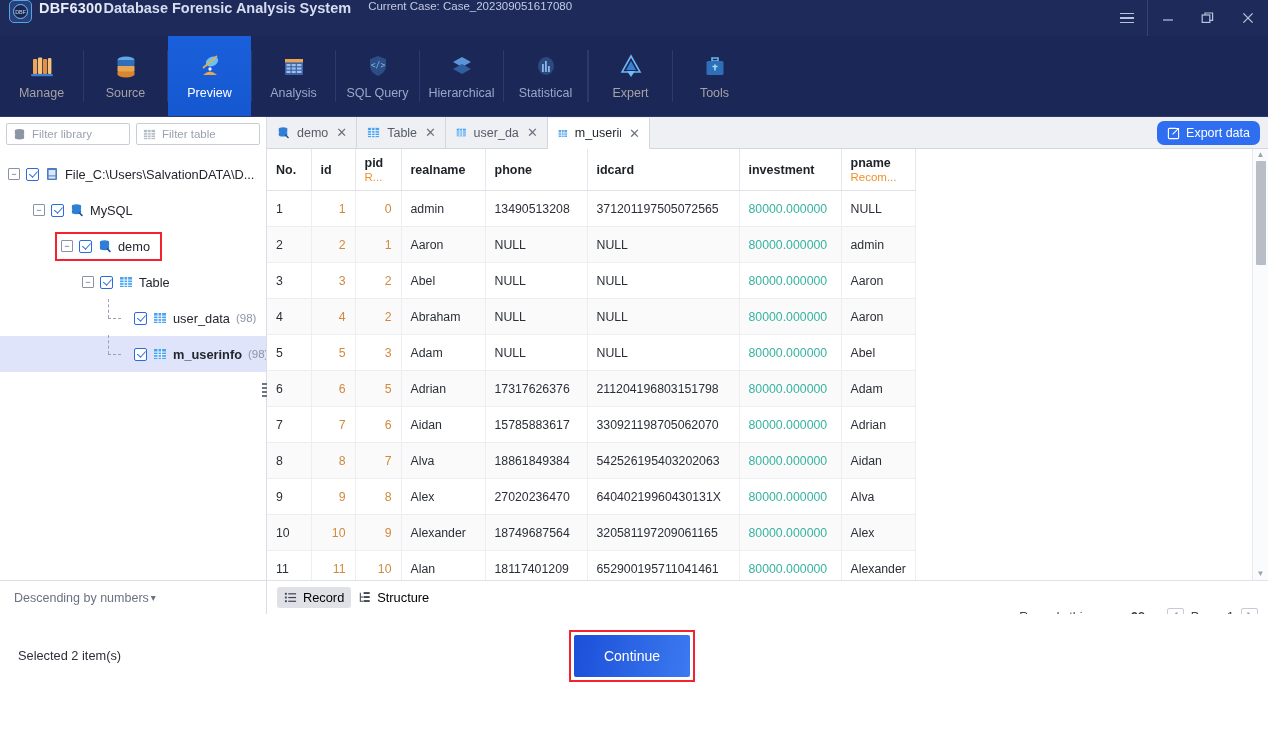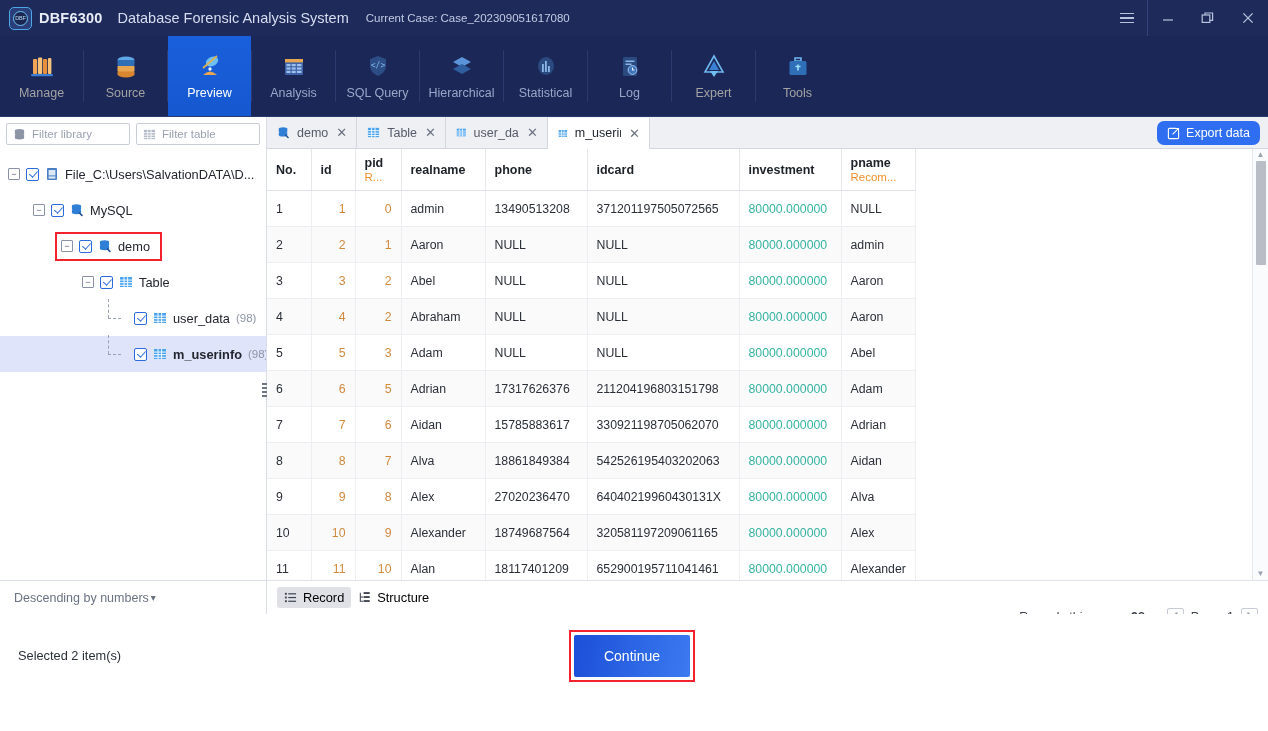--- a/index.html
+++ b/index.html
@@ -13,7 +13,7 @@
   
   .titlebar {
     height: 36px; background: #1e2a5a;
-    display: flex; align-items: center;
+    display: flex; align-items: flex-start;
     color: #e9edf7; position: relative;
   }
   .logo-badge {

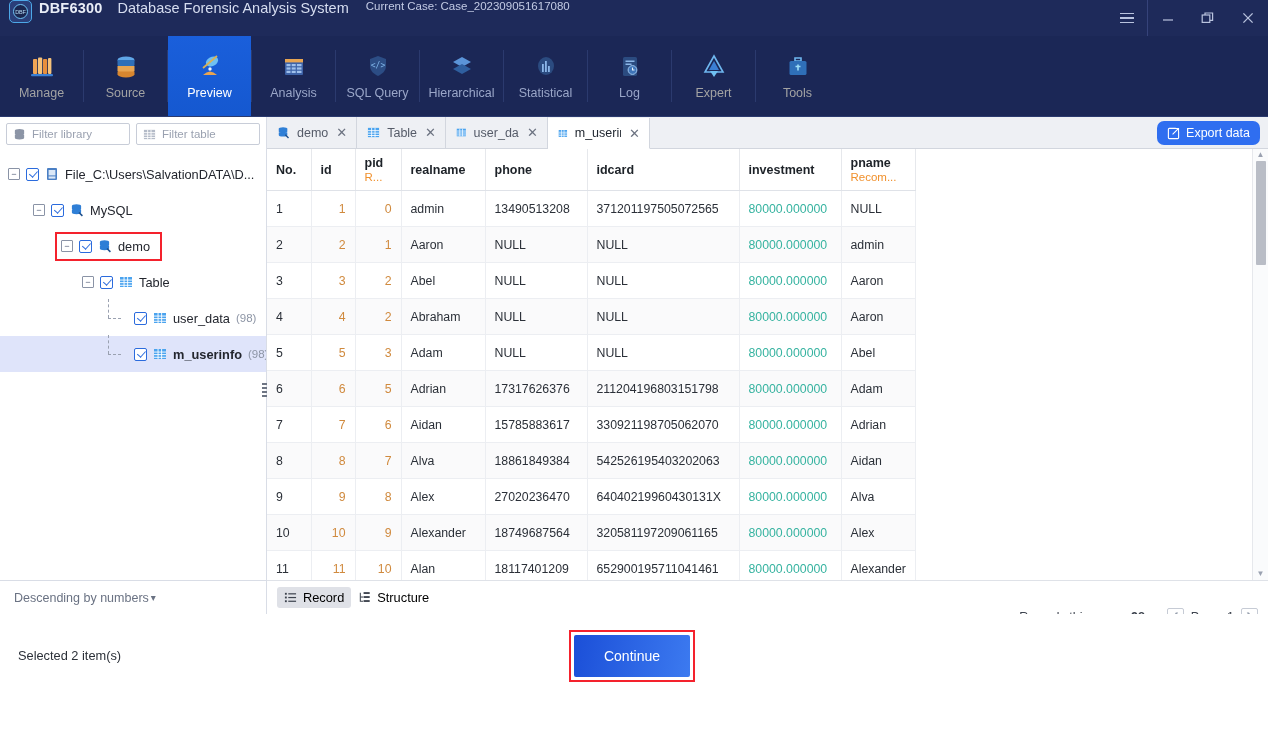--- a/index.html
+++ b/index.html
@@ -30,7 +30,7 @@
     font-size: 5.5px; color: #b7ddf7; letter-spacing: -0.2px;
   }
   .app-name { font-size: 14.5px; font-weight: bold; letter-spacing: .2px; }
-  .app-sub { font-size: 14.5px; font-weight: normal; margin-left: 15px; color: #d6ddf0; }
+  .app-sub { font-size: 14.5px; font-weight: bold; margin-left: 1px; color: #d6ddf0; }
   .case-text { font-size: 11.5px; color: #c3cbe4; margin-left: 17px; }
   .tb-right { position: absolute; right: 0; top: 0; height: 36px; display: flex; align-items: center; }
   .tb-btn {

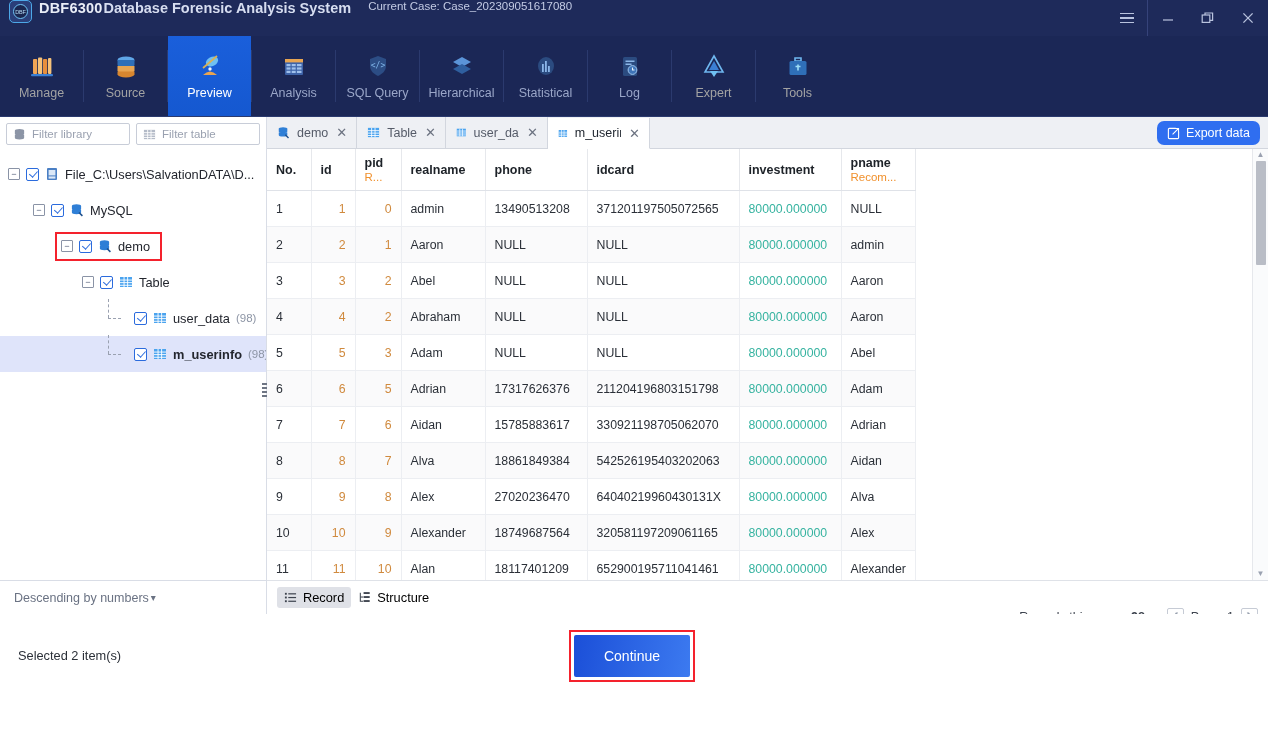--- a/index.html
+++ b/index.html
@@ -358,20 +358,6 @@
   </div>
   <div class="ndiv"></div>
 
-  <div class="navitem">
-    <span class="ico">
-      <svg width="30" height="30" viewBox="0 0 30 30">
-        <rect x="8" y="5" width="14" height="19" rx="1.6" fill="#2b4b80"></rect>
-        <g fill="#8bb6e8">
-            <rect x="10.5" y="8.5" width="9" height="1.5"></rect>
-            <rect x="10.5" y="11.5" width="6" height="1.5"></rect>
-          </g>
-        <circle cx="17.5" cy="18" r="4.4" fill="#3f74b8" stroke="#9dc5ef" stroke-width="1"></circle>
-        <path d="M17.5 15.6 V18 h2" stroke="#eaf3fc" stroke-width="1.1" fill="none"></path>
-      </svg>
-    </span>
-    <span class="lbl">Log</span>
-  </div>
   <div class="ndiv"></div>
 
   <div class="navitem enabled">

